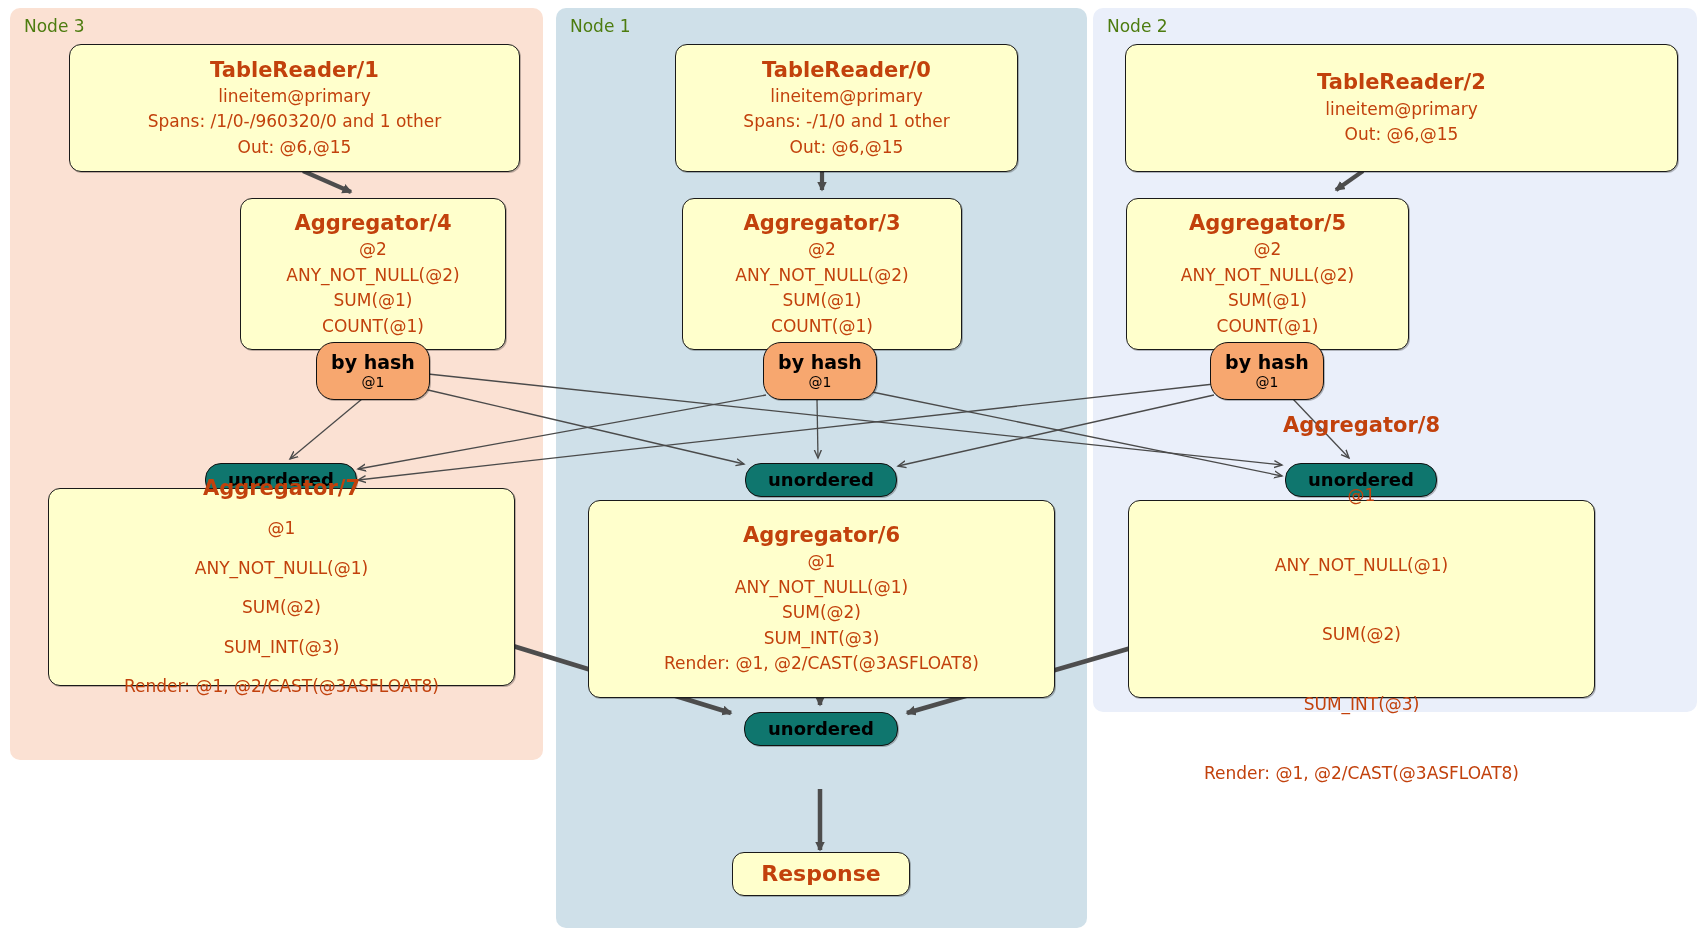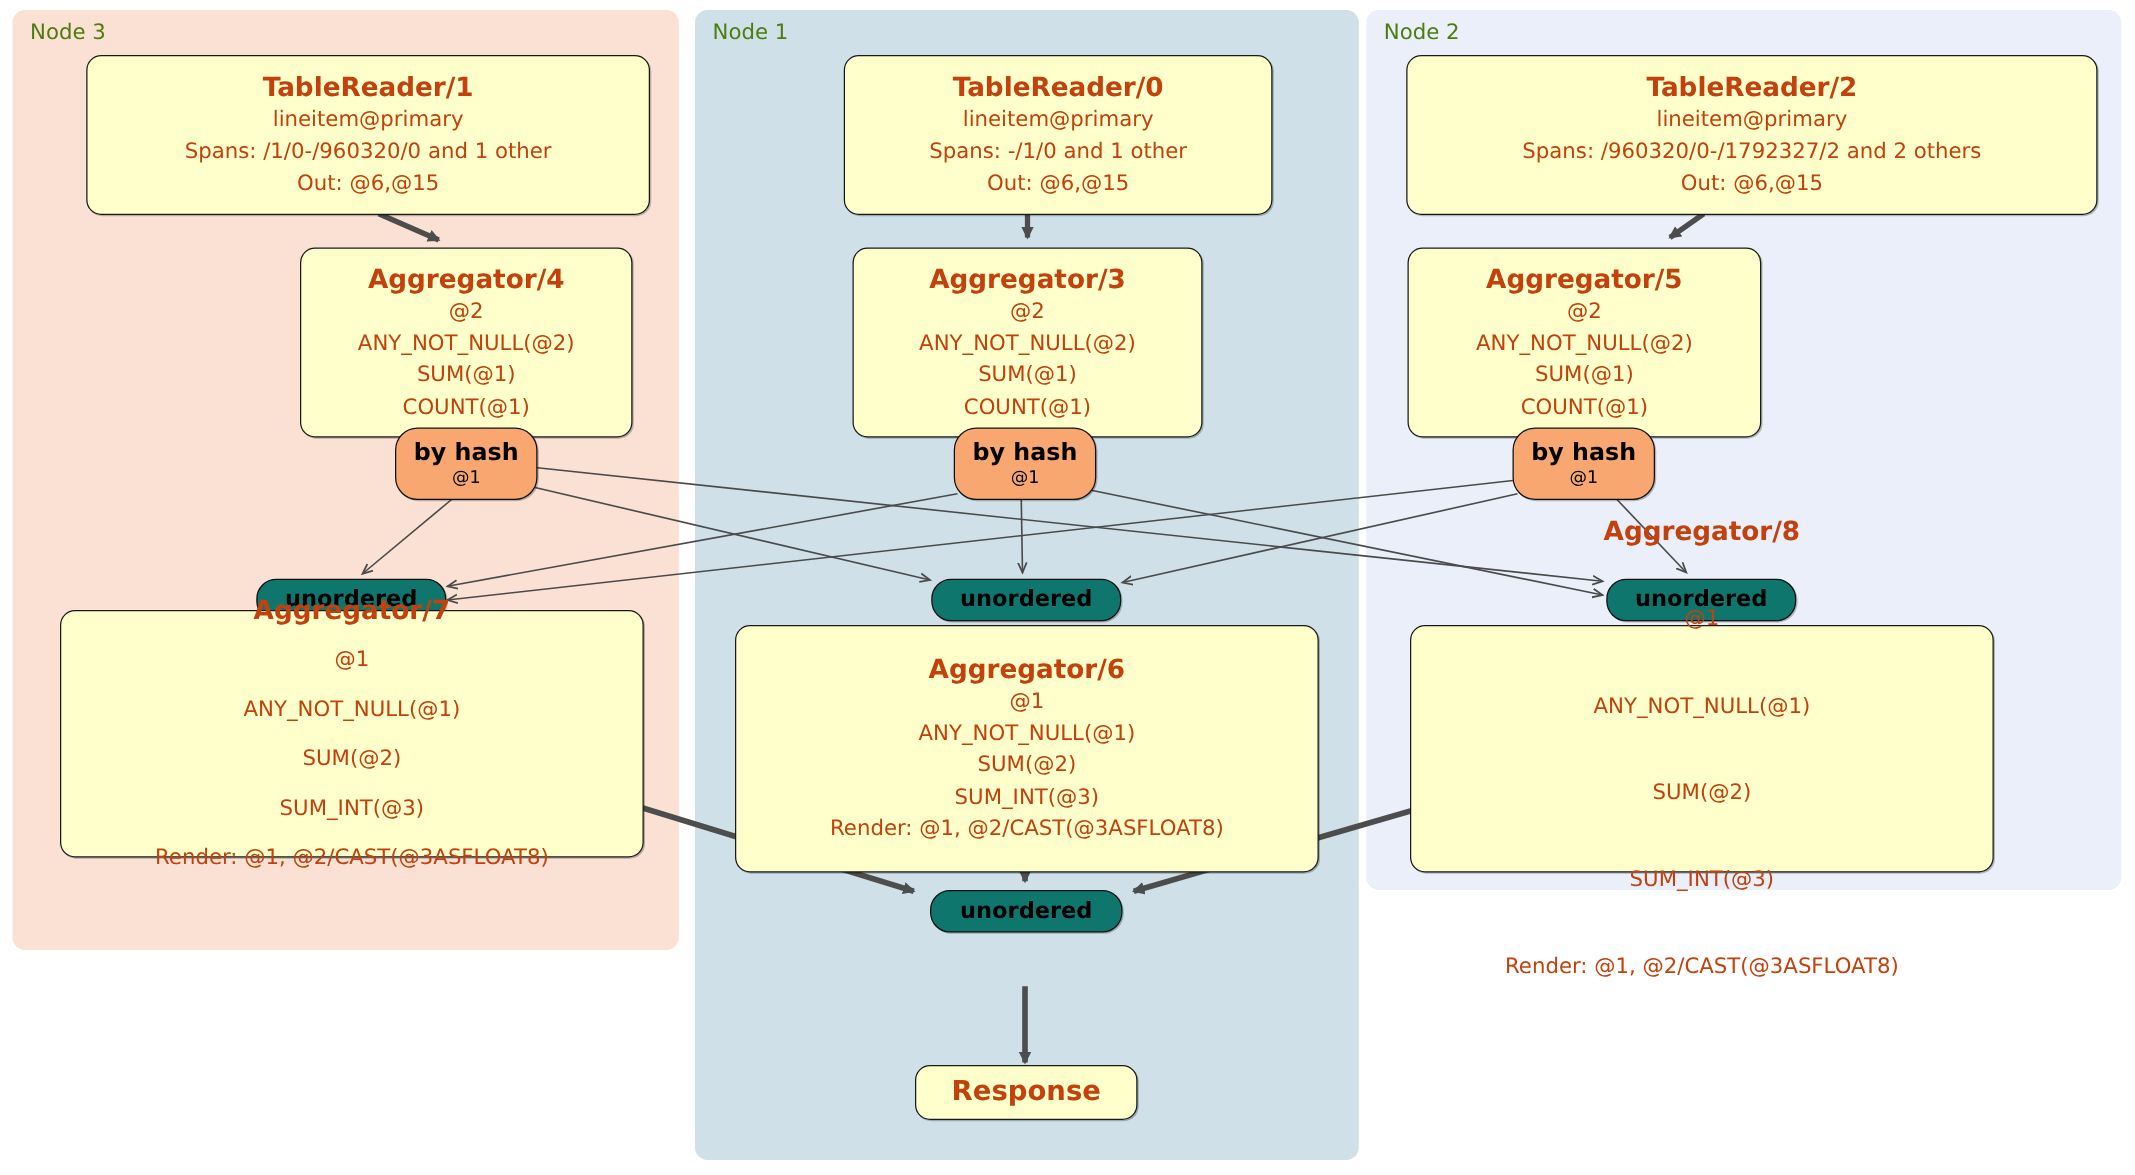--- a/index.html
+++ b/index.html
@@ -80,7 +80,6 @@
   <div class="opbox" style="left:1125px;top:44px;width:551px;height:126px;">
     <div class="title">TableReader/2</div>
     <div class="line">lineitem@primary</div>
-    <div class="line">Spans: /960320/0-/1792327/2 and 2 others</div>
     <div class="line">Out: @6,@15</div>
   </div>
 

